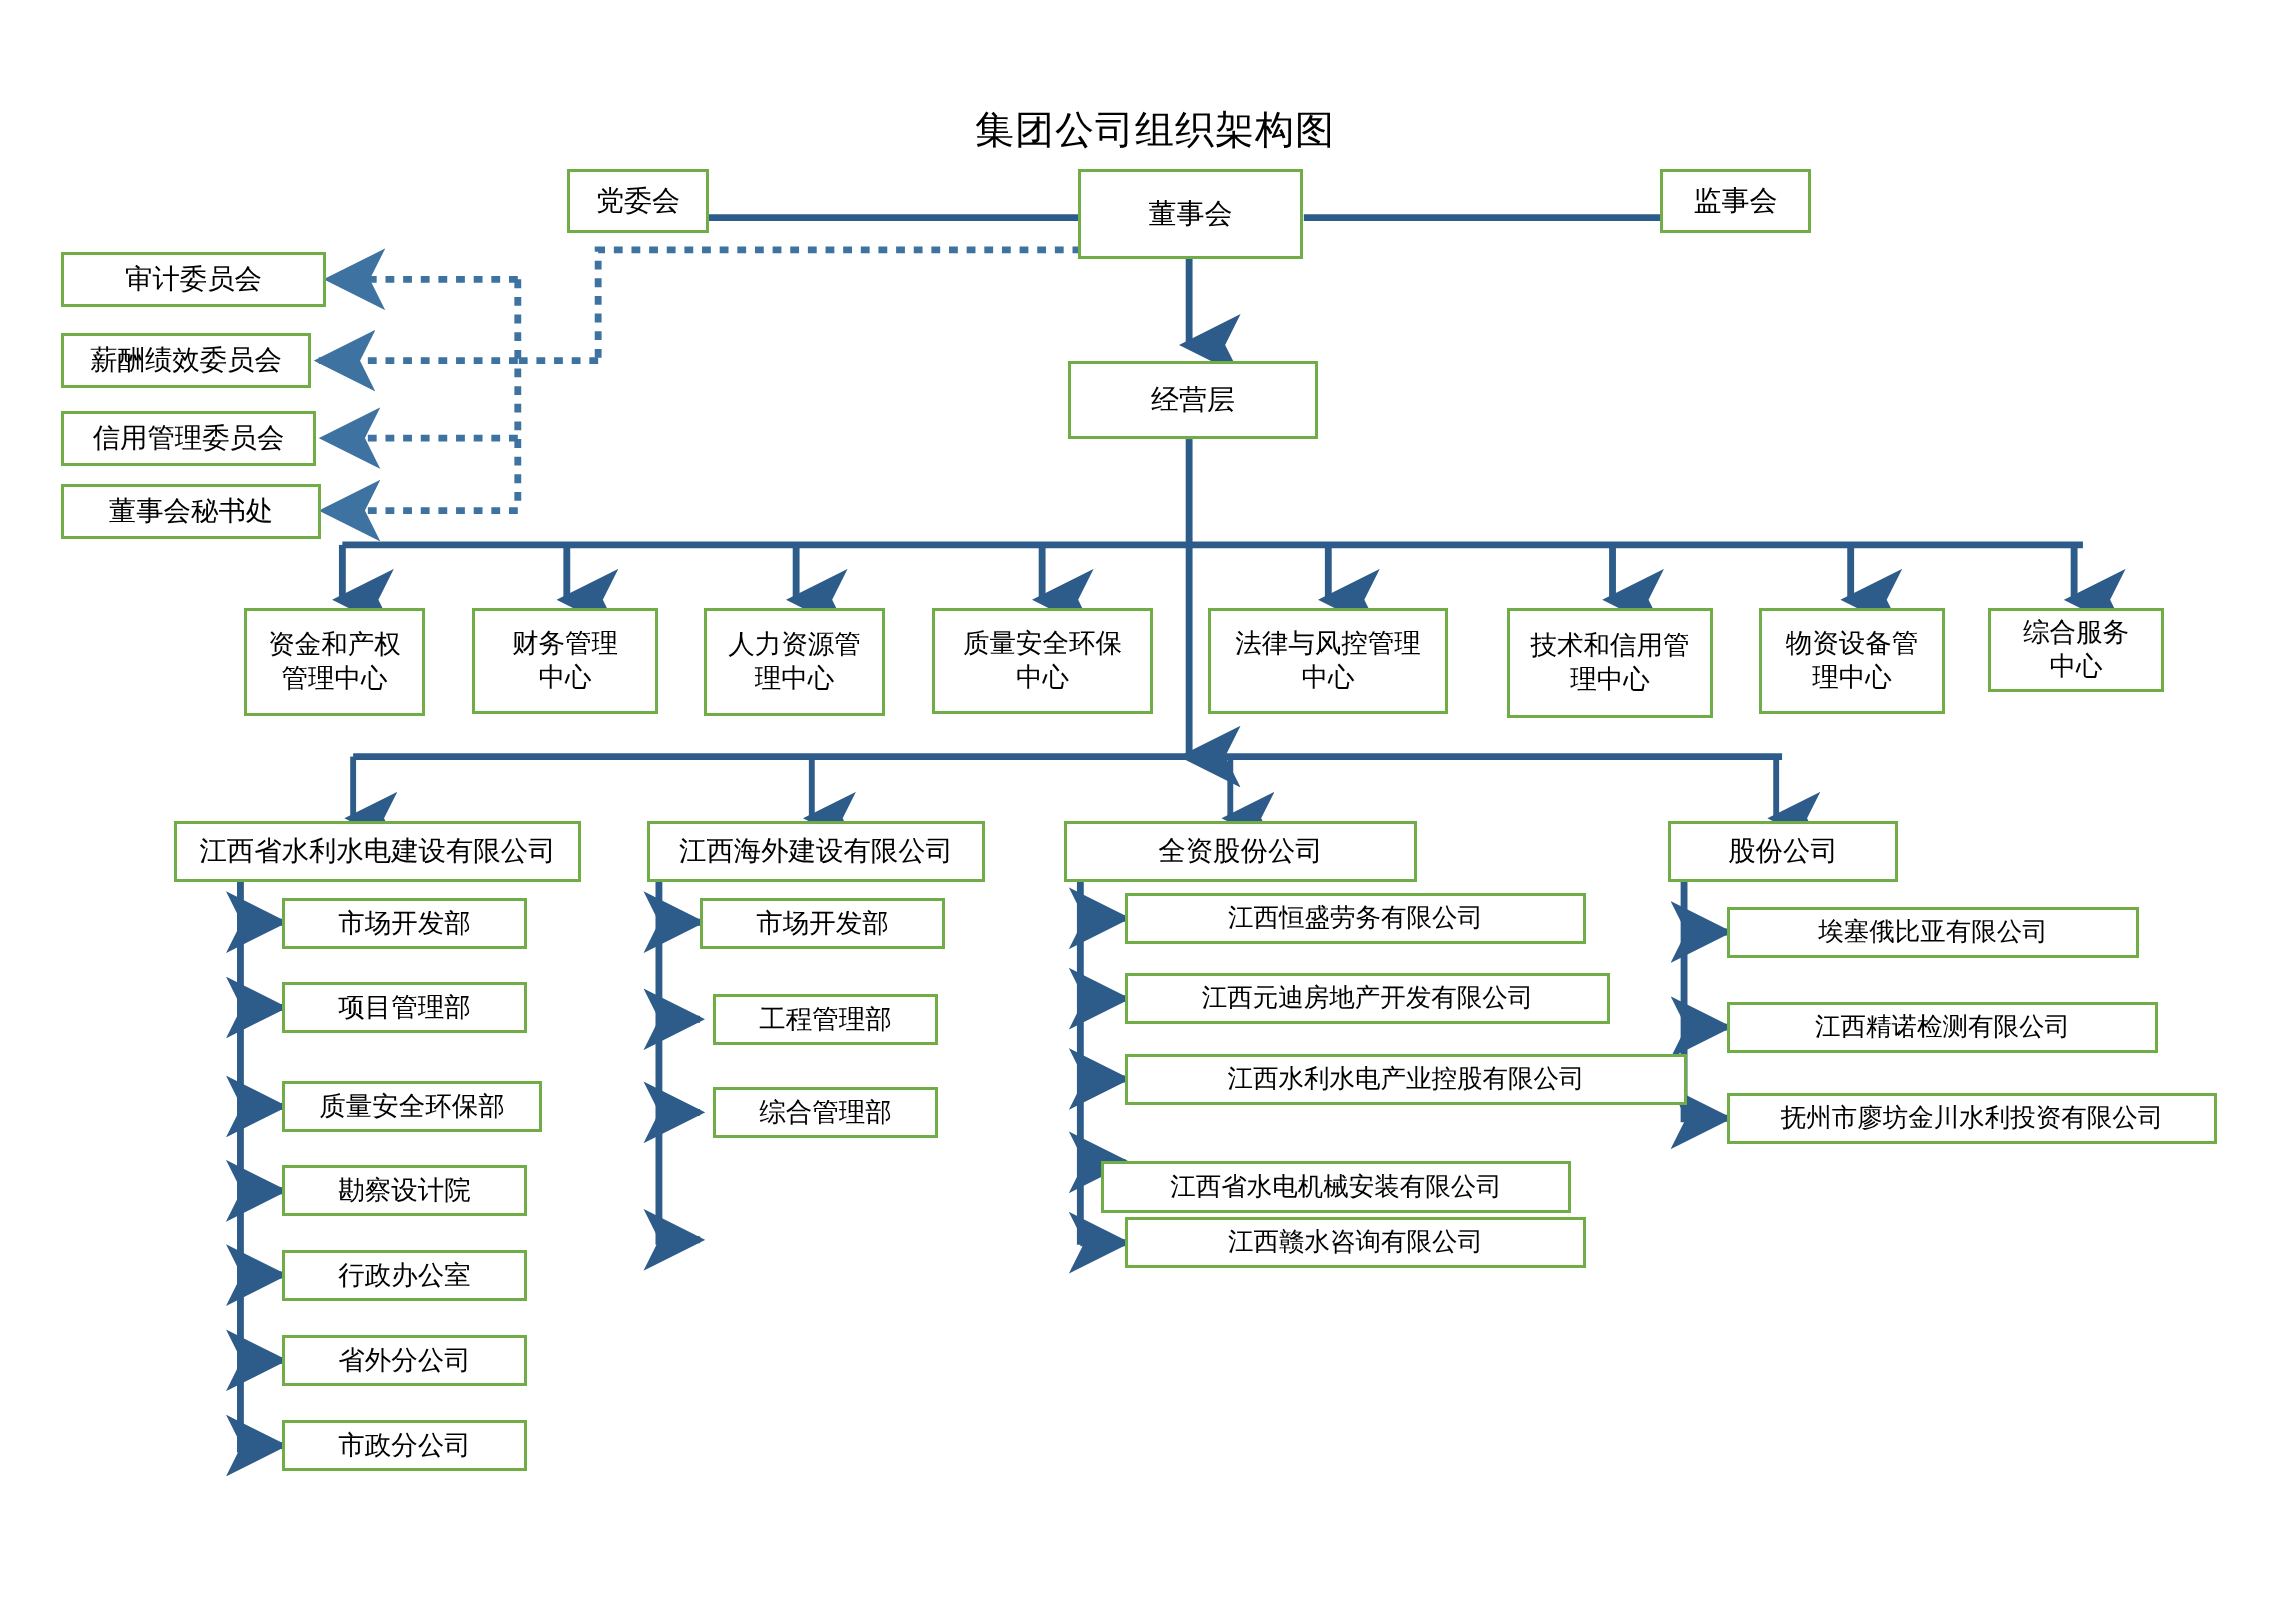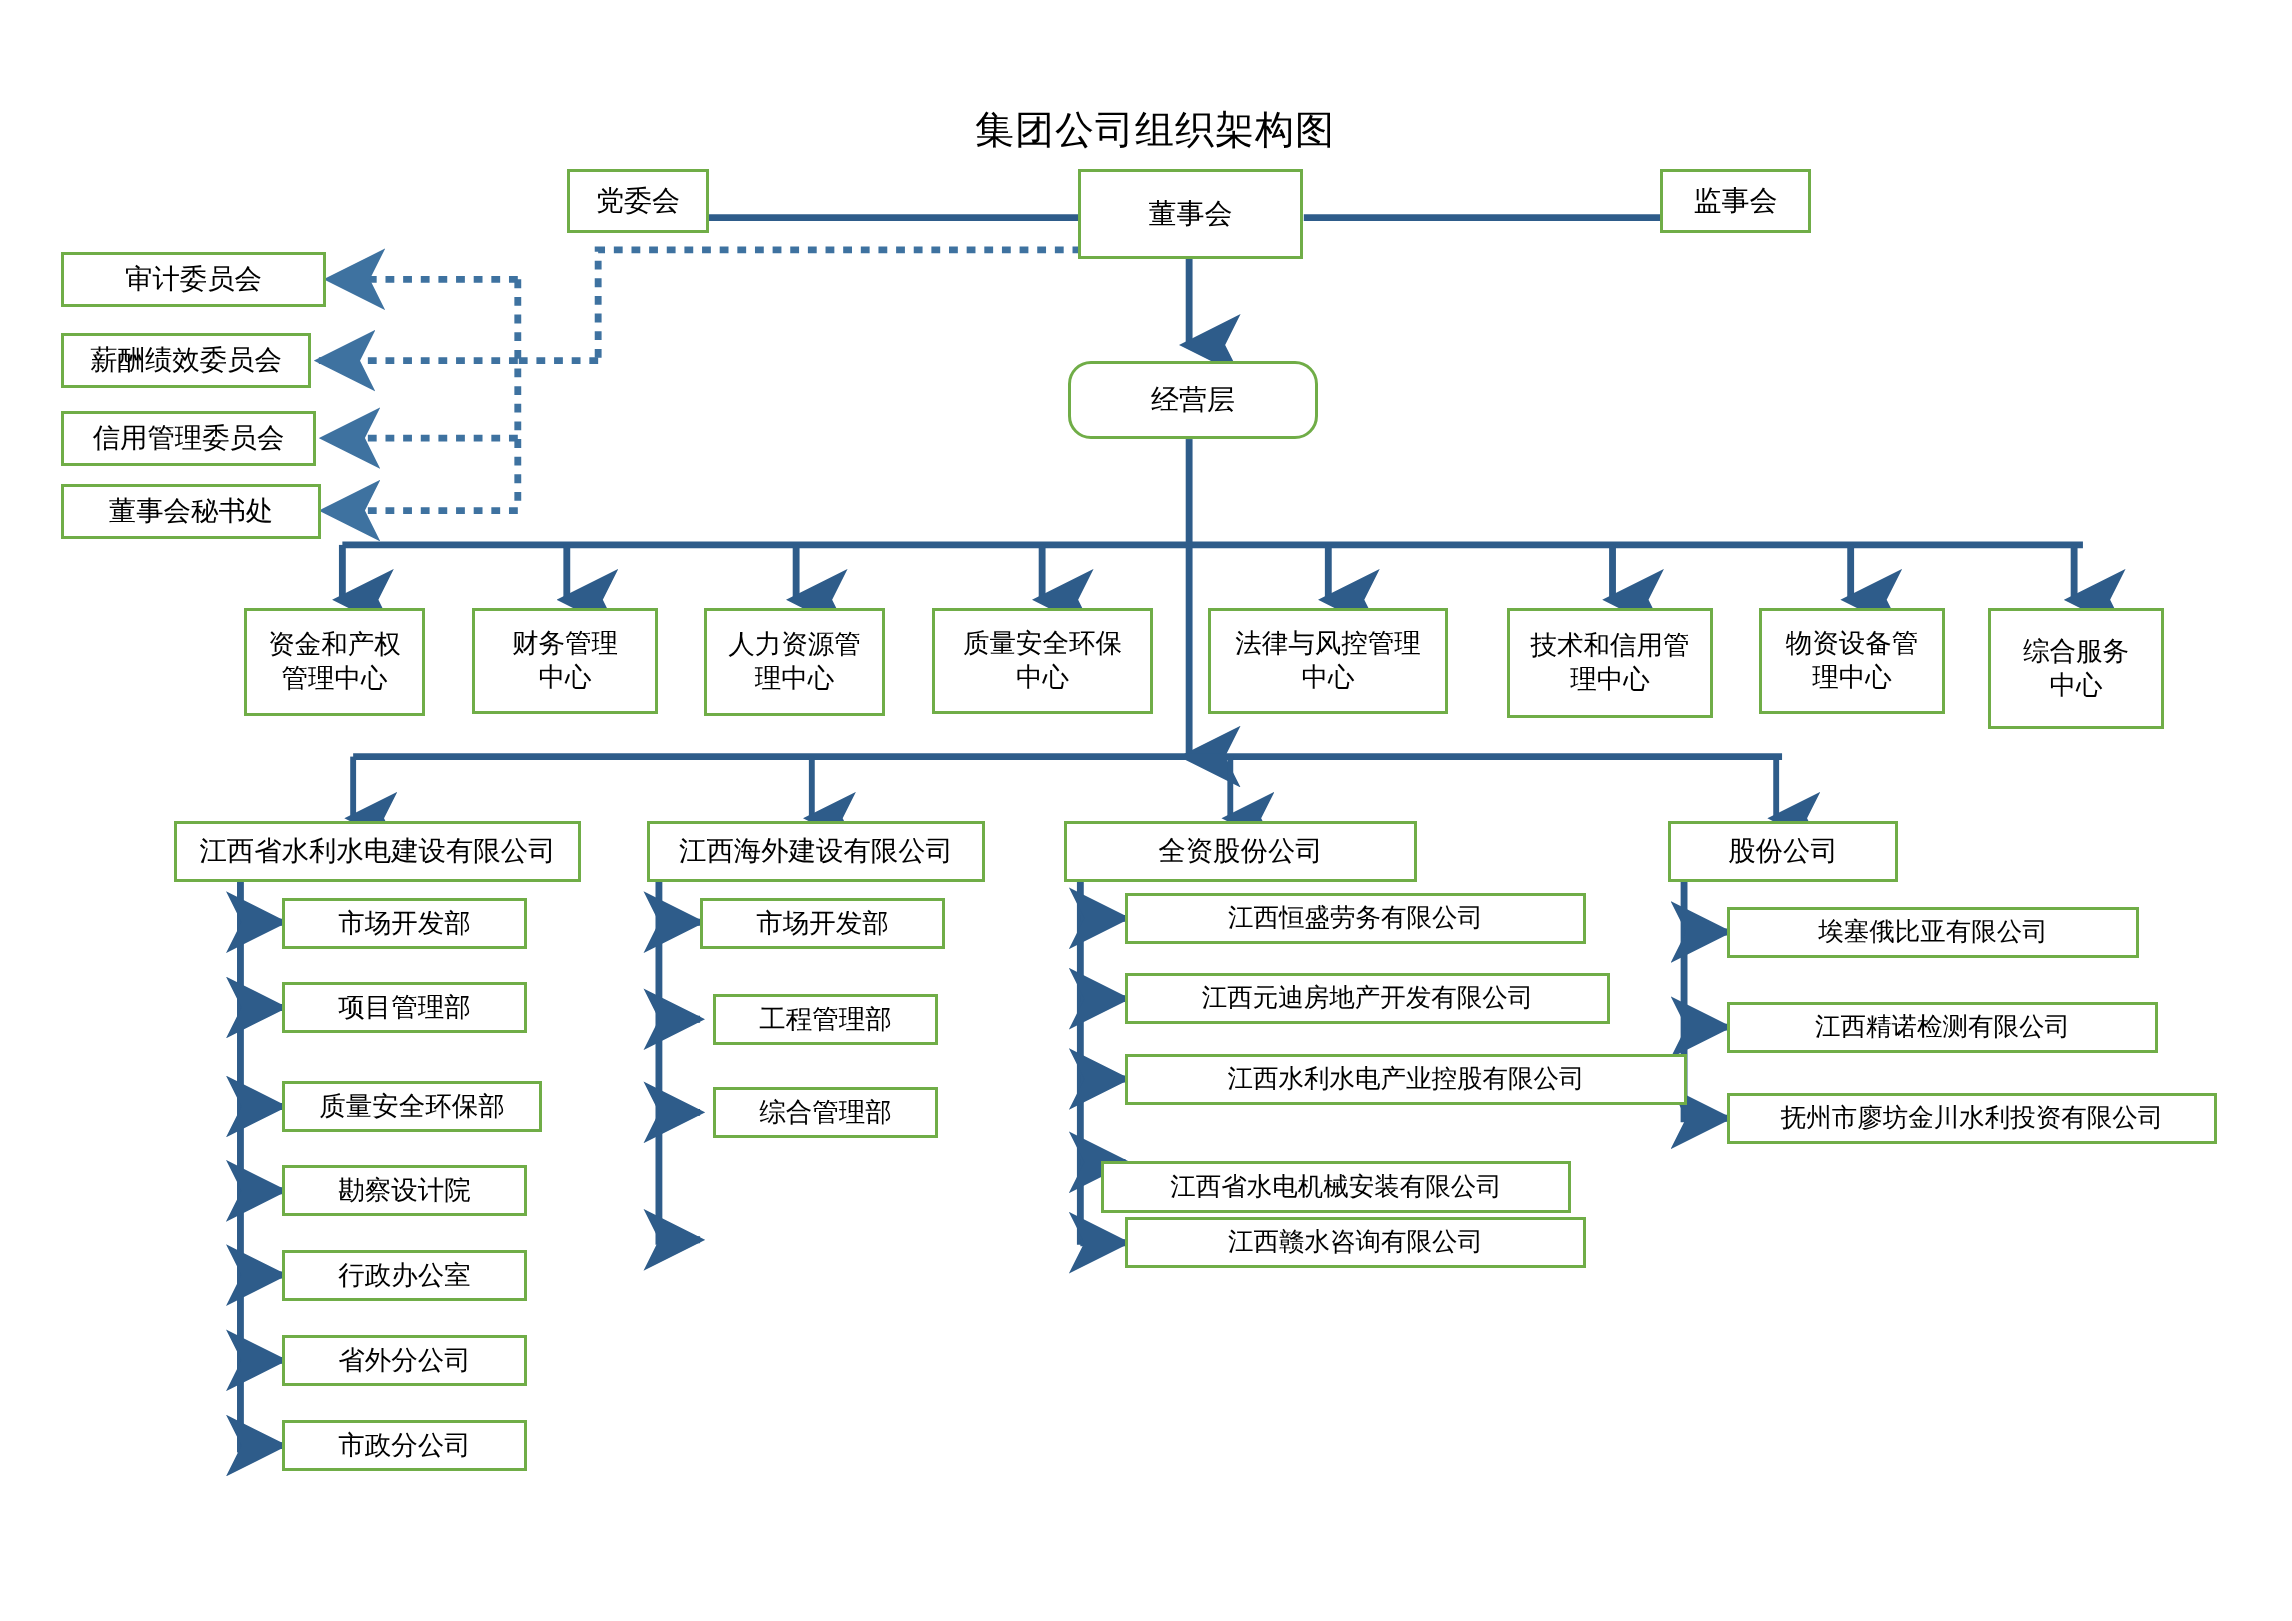--- a/index.html
+++ b/index.html
@@ -148,7 +148,7 @@
   <div class="node fs-29" style="left:1660px; top:169px; width:151px; height:64px;">
     <span class="lbl">监事会</span>
   </div>
-  <div class="node fs-29" style="left:1068px; top:361px; width:250px; height:78px;border-radius:23px;">
+  <div class="node fs-29" style="left:1068px; top:361px; width:250px; height:78px;">
     <span class="lbl">经营层</span>
   </div>
 

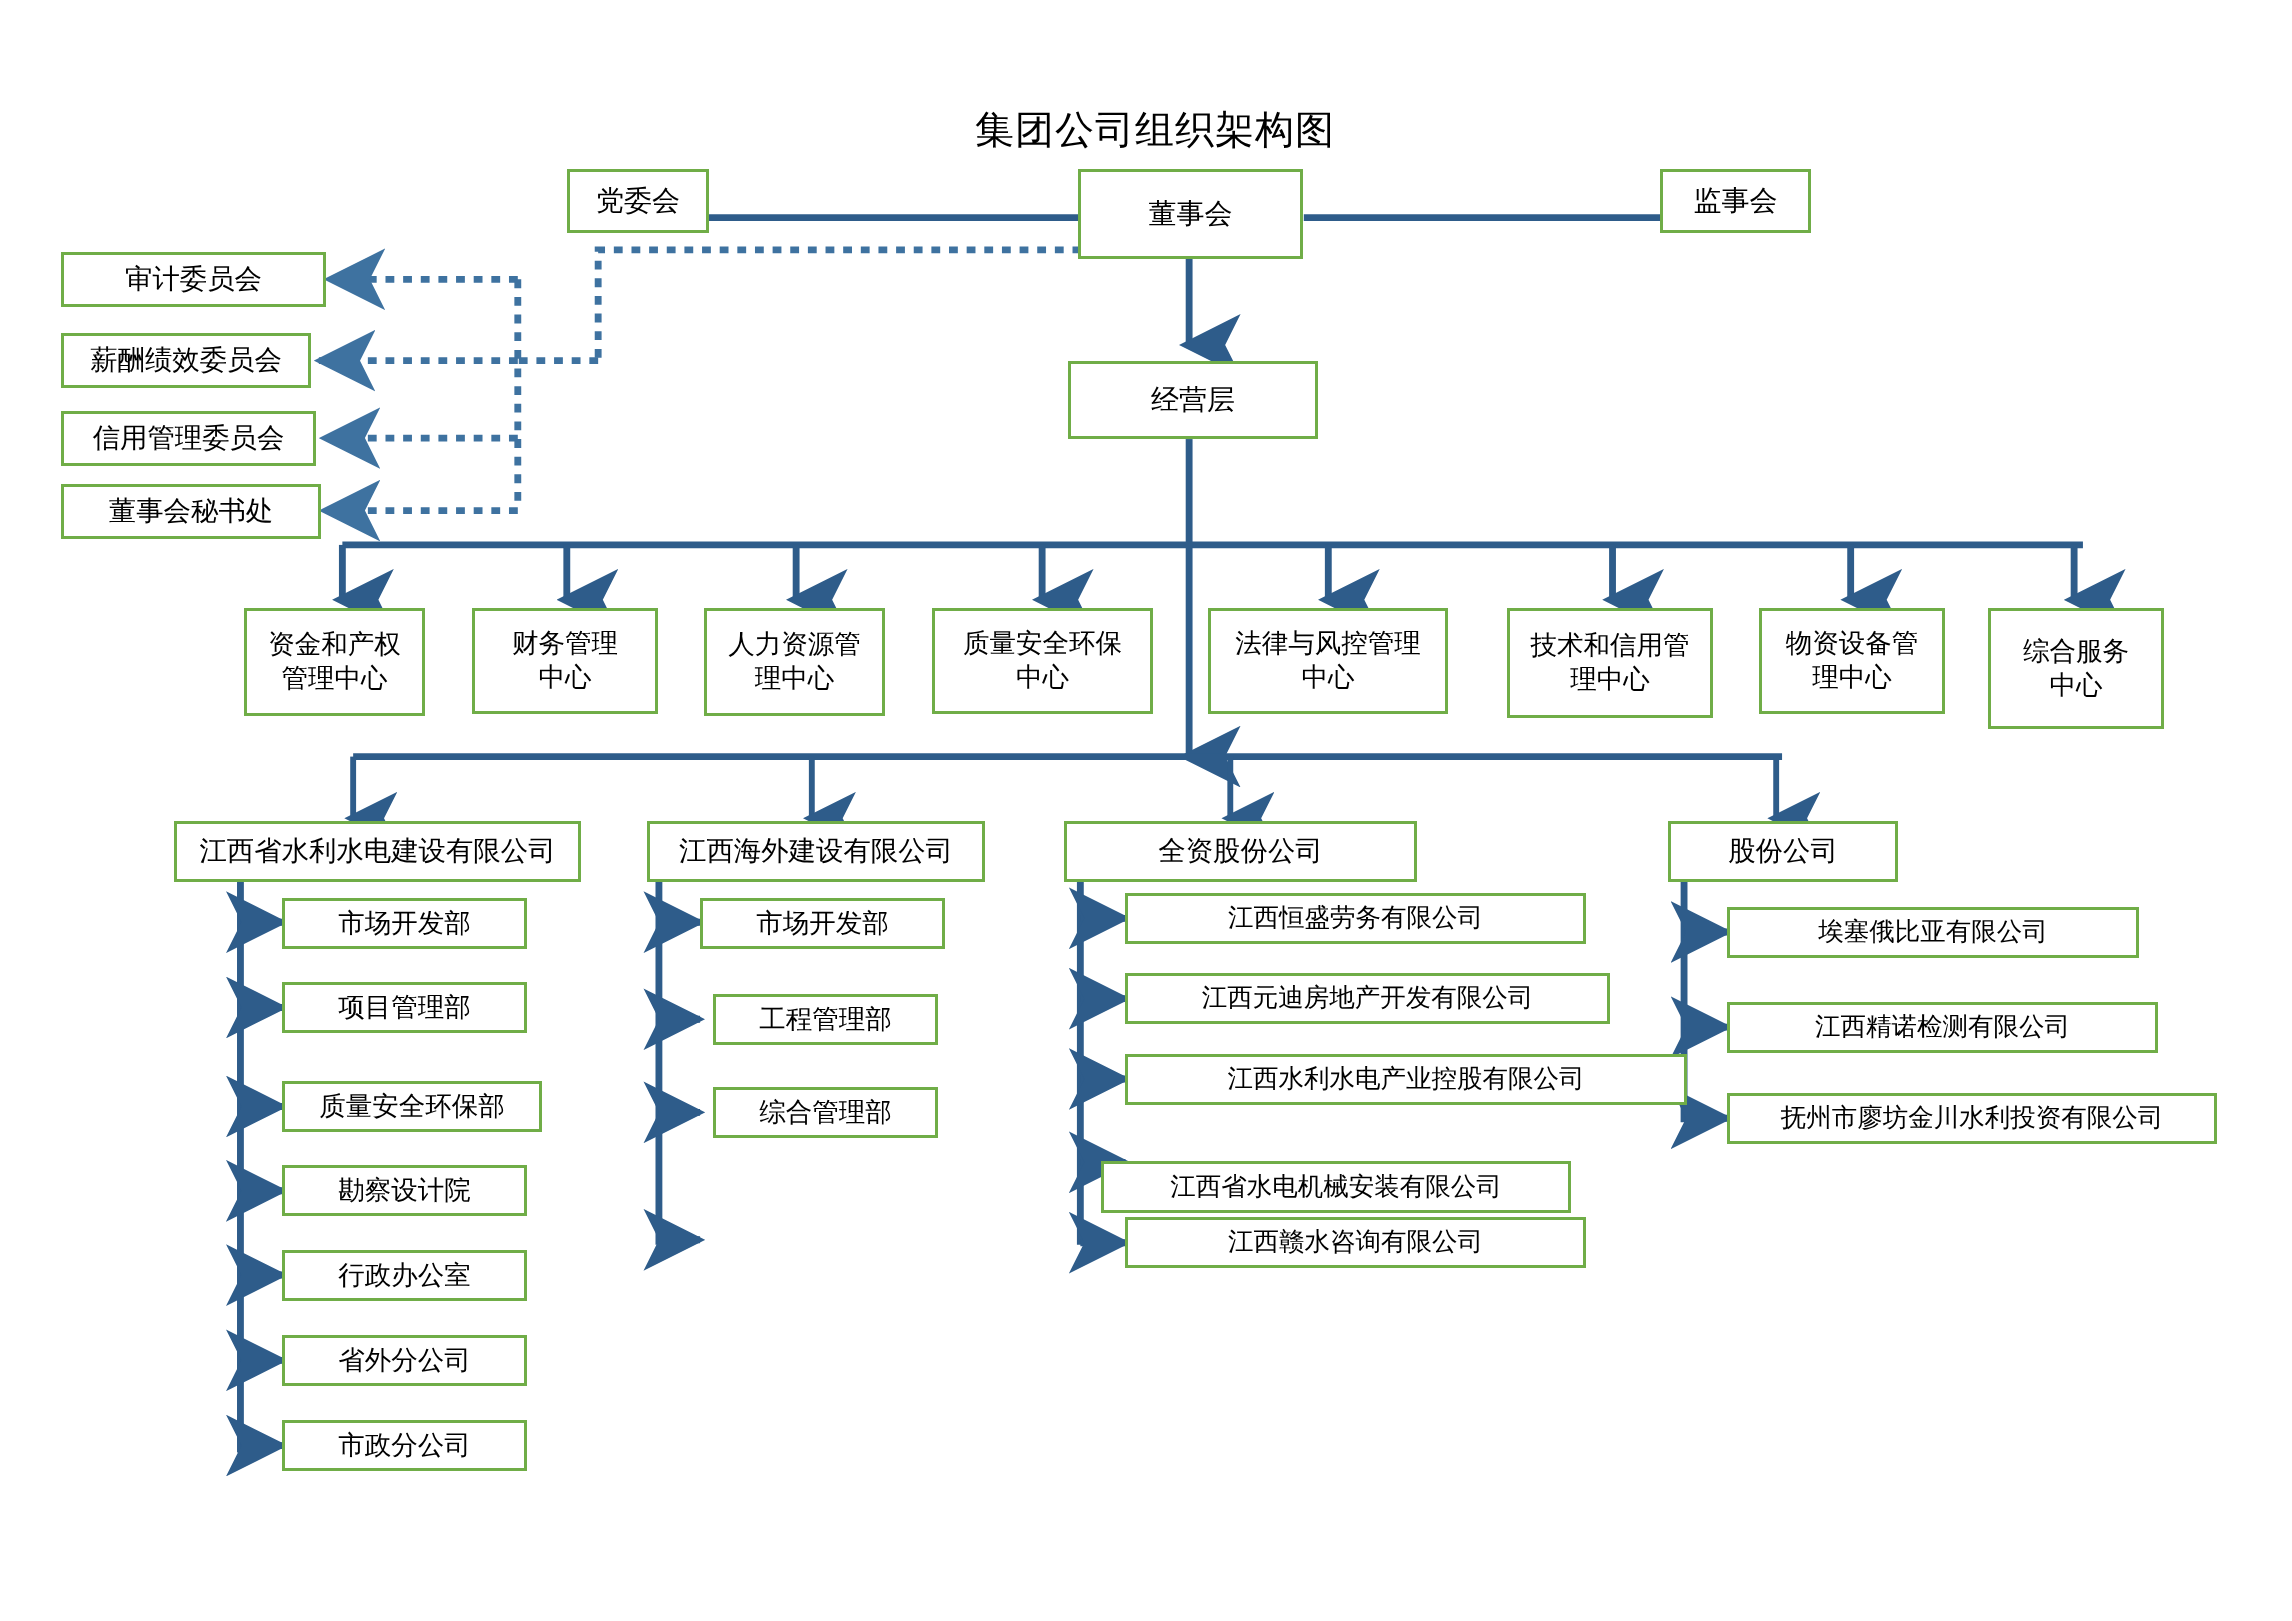--- a/index.html
+++ b/index.html
@@ -193,7 +193,7 @@
     <span class="lbl">物资设备管
 理中心</span>
   </div>
-  <div class="node fs-27" style="left:1988px; top:608px; width:176px; height:121px;">
+  <div class="node fs-27" style="left:1988px; top:608px; width:176px; height:84px;">
     <span class="lbl">综合服务
 中心</span>
   </div>

